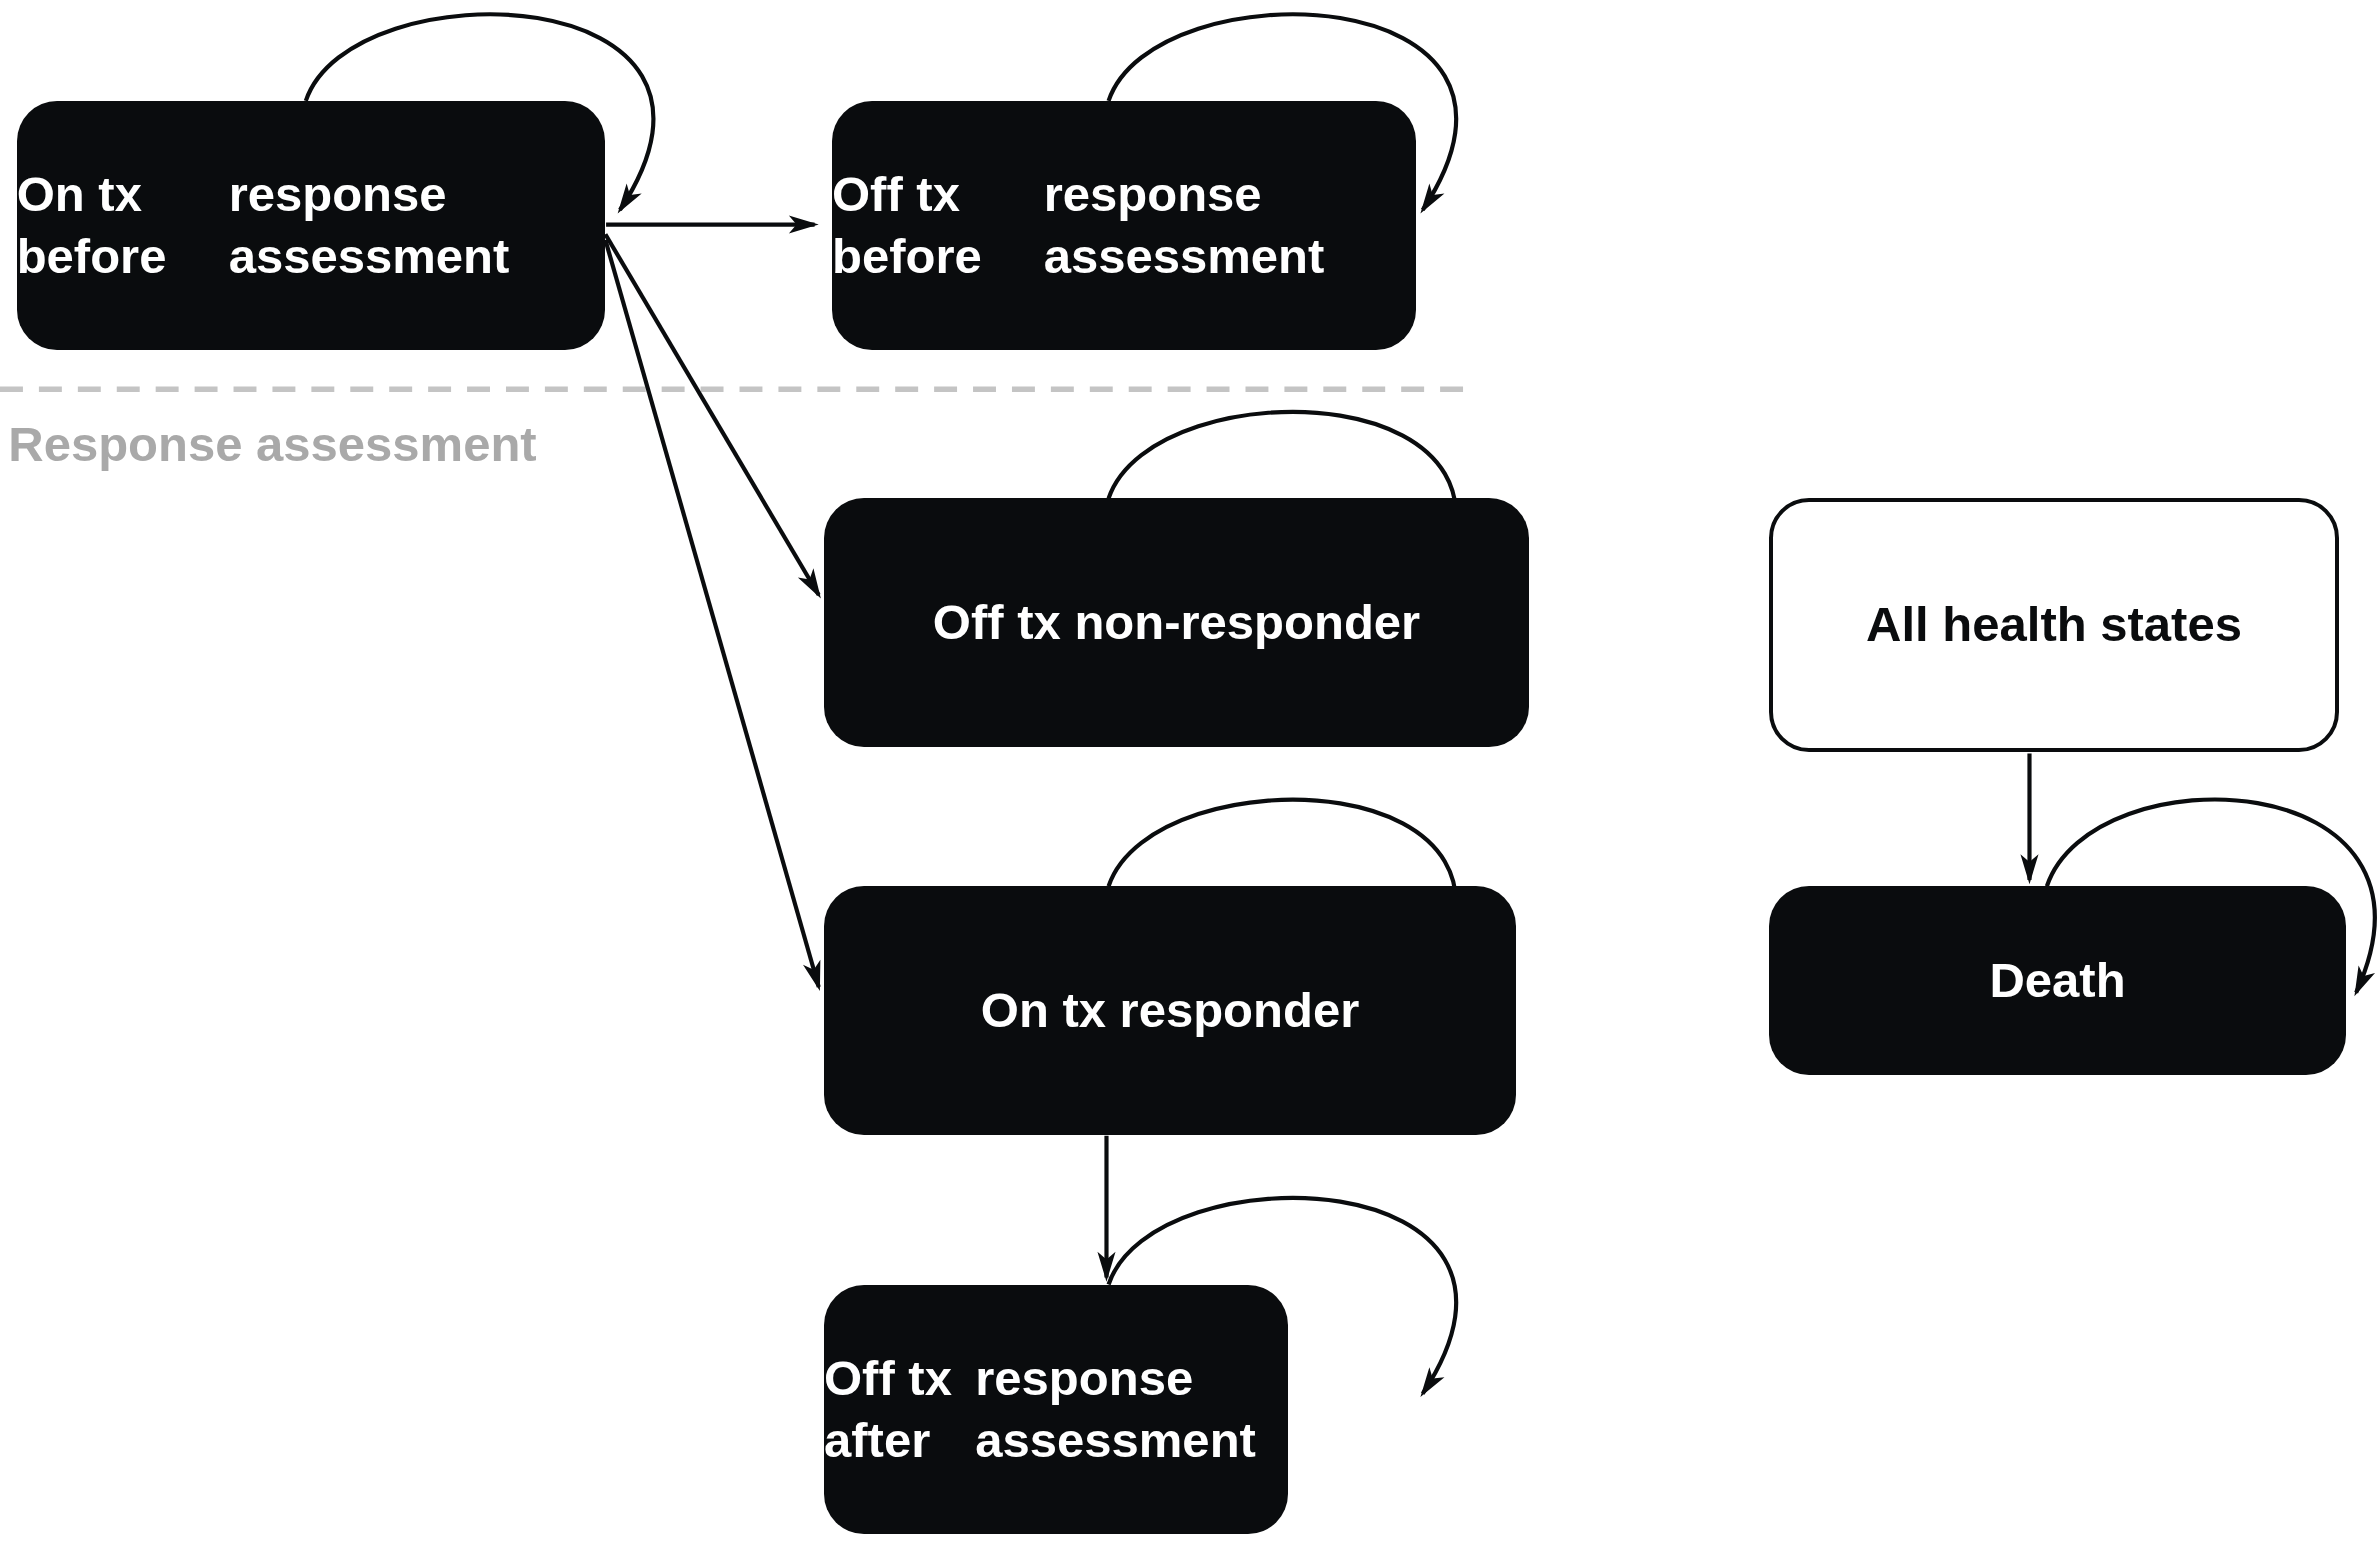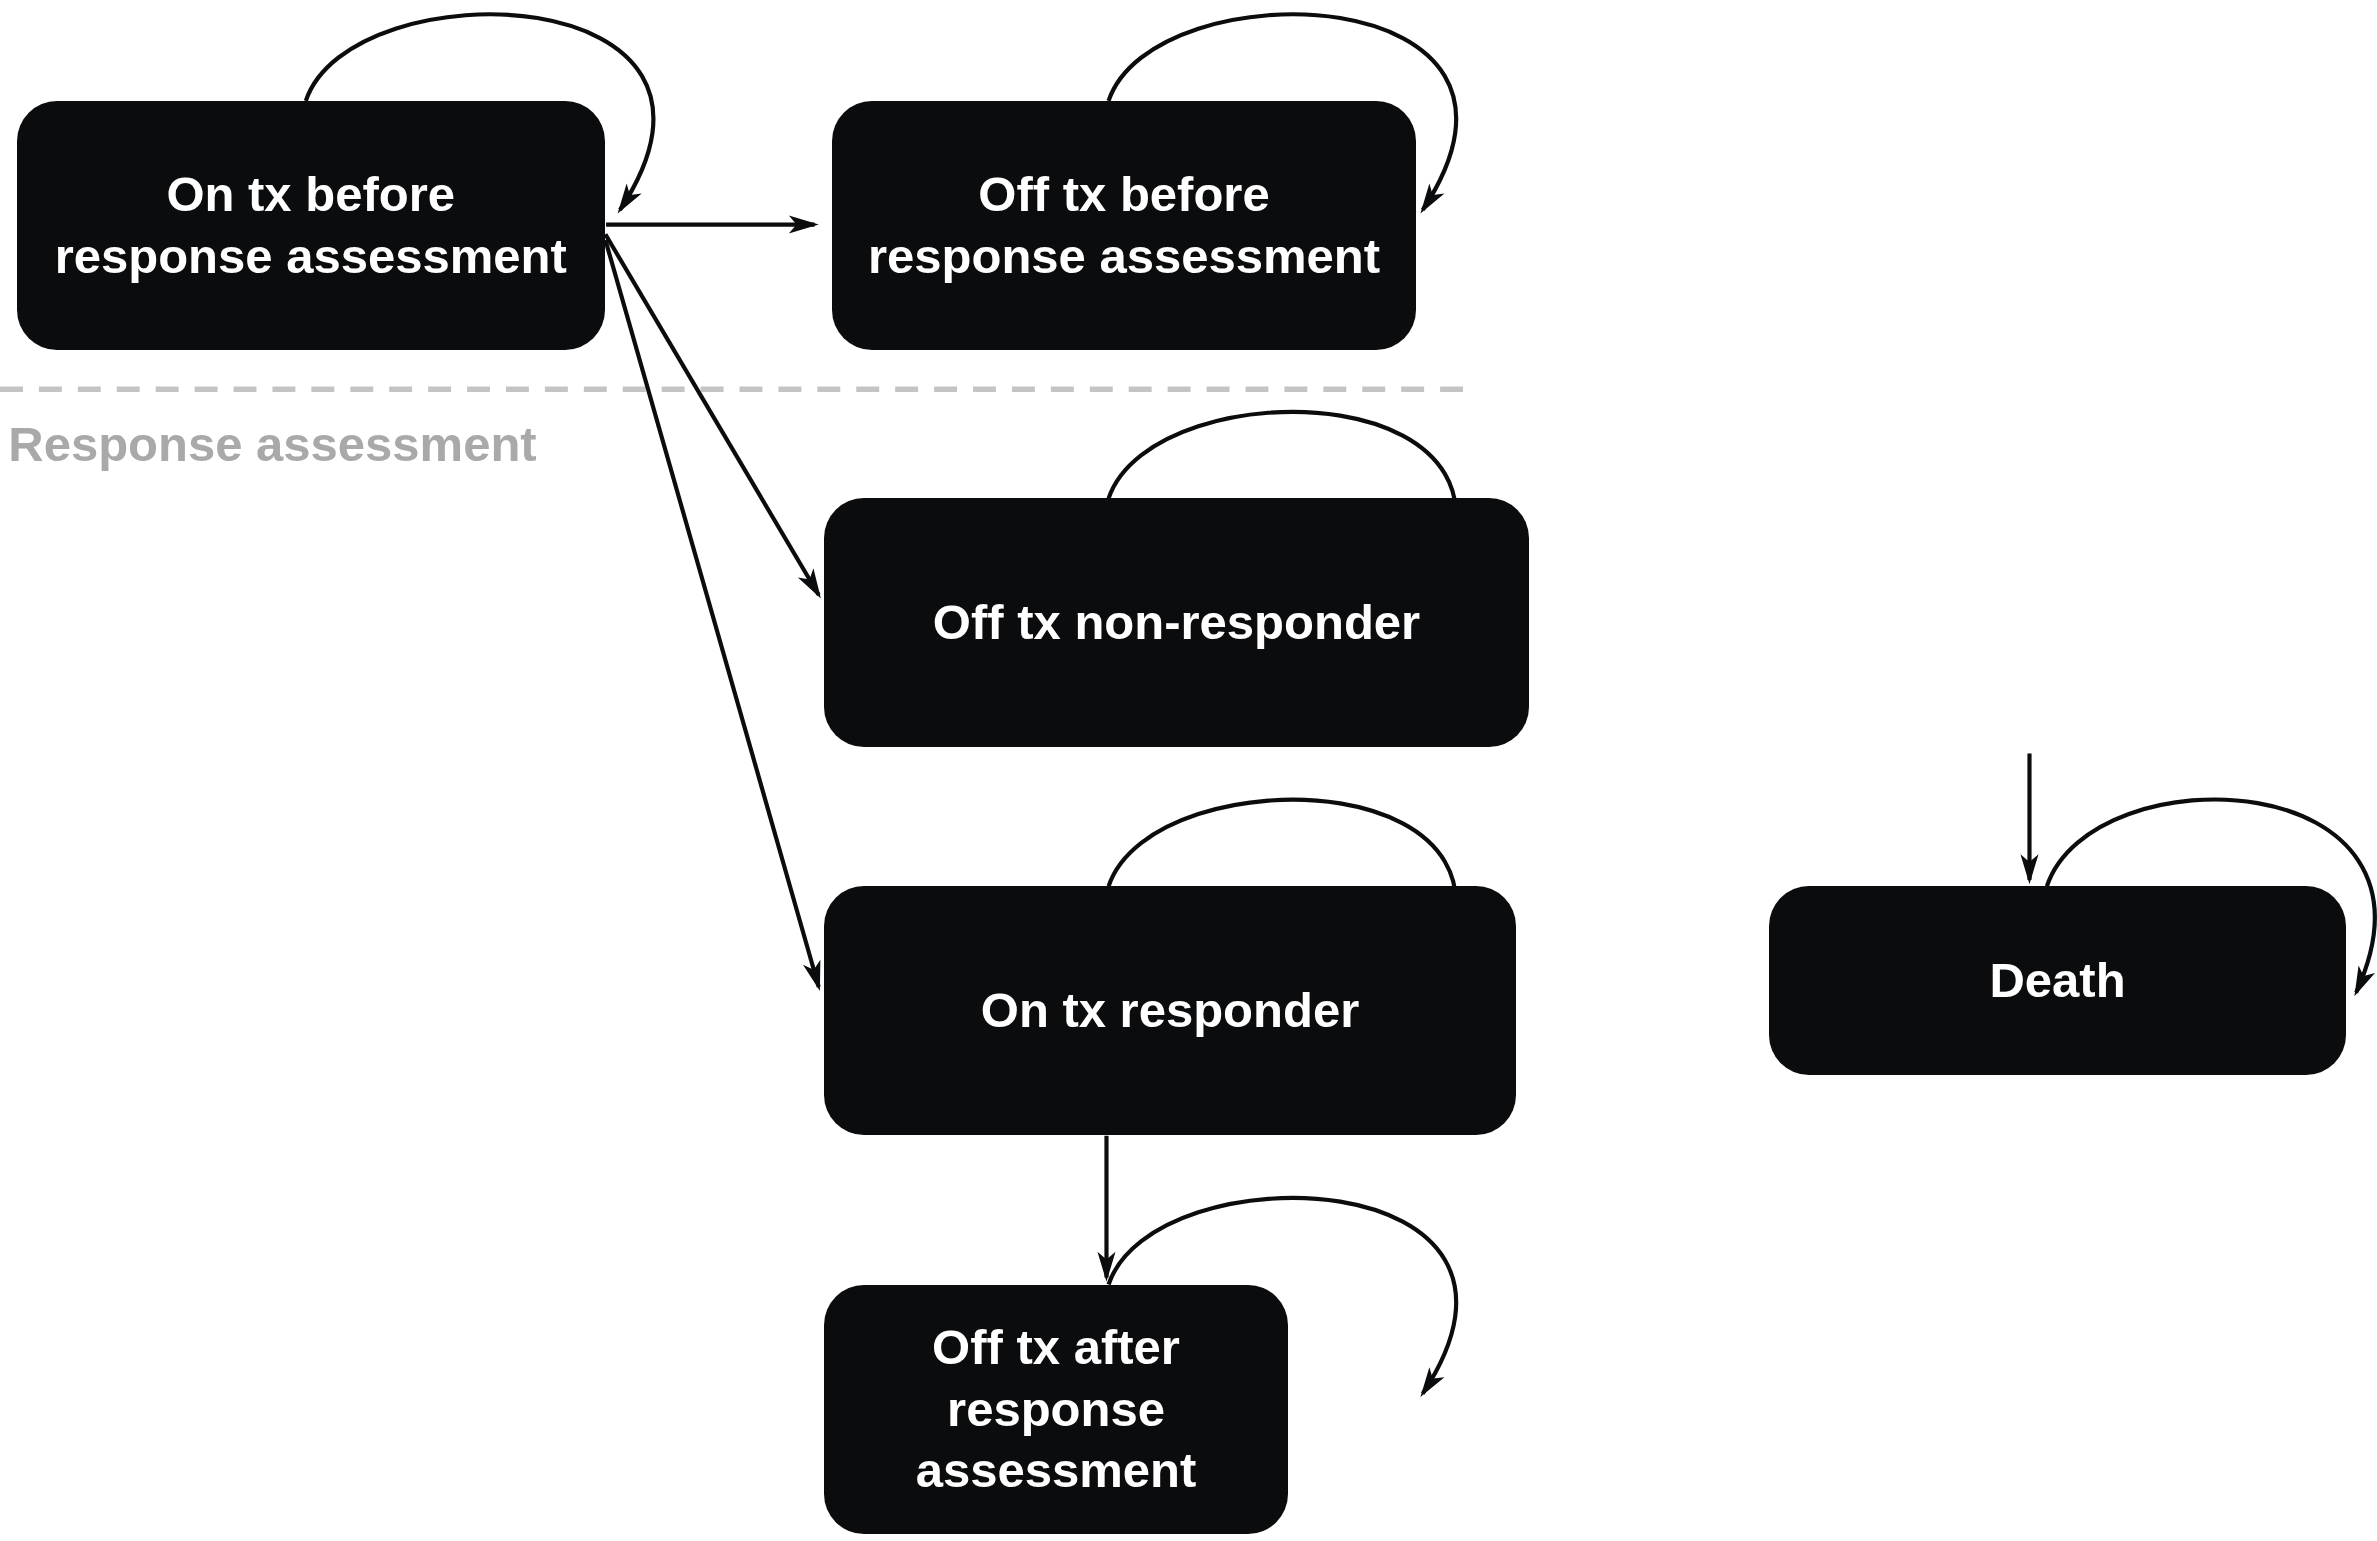--- a/index.html
+++ b/index.html
@@ -27,10 +27,9 @@
     position: absolute;
     box-sizing: border-box;
     display: flex;
-    flex-direction: column;
+    flex-direction: row;
     align-items: center;
     justify-content: center;
-    text-align: center;
     border-radius: 40px;
     font-size: 49px;
     font-weight: 700;

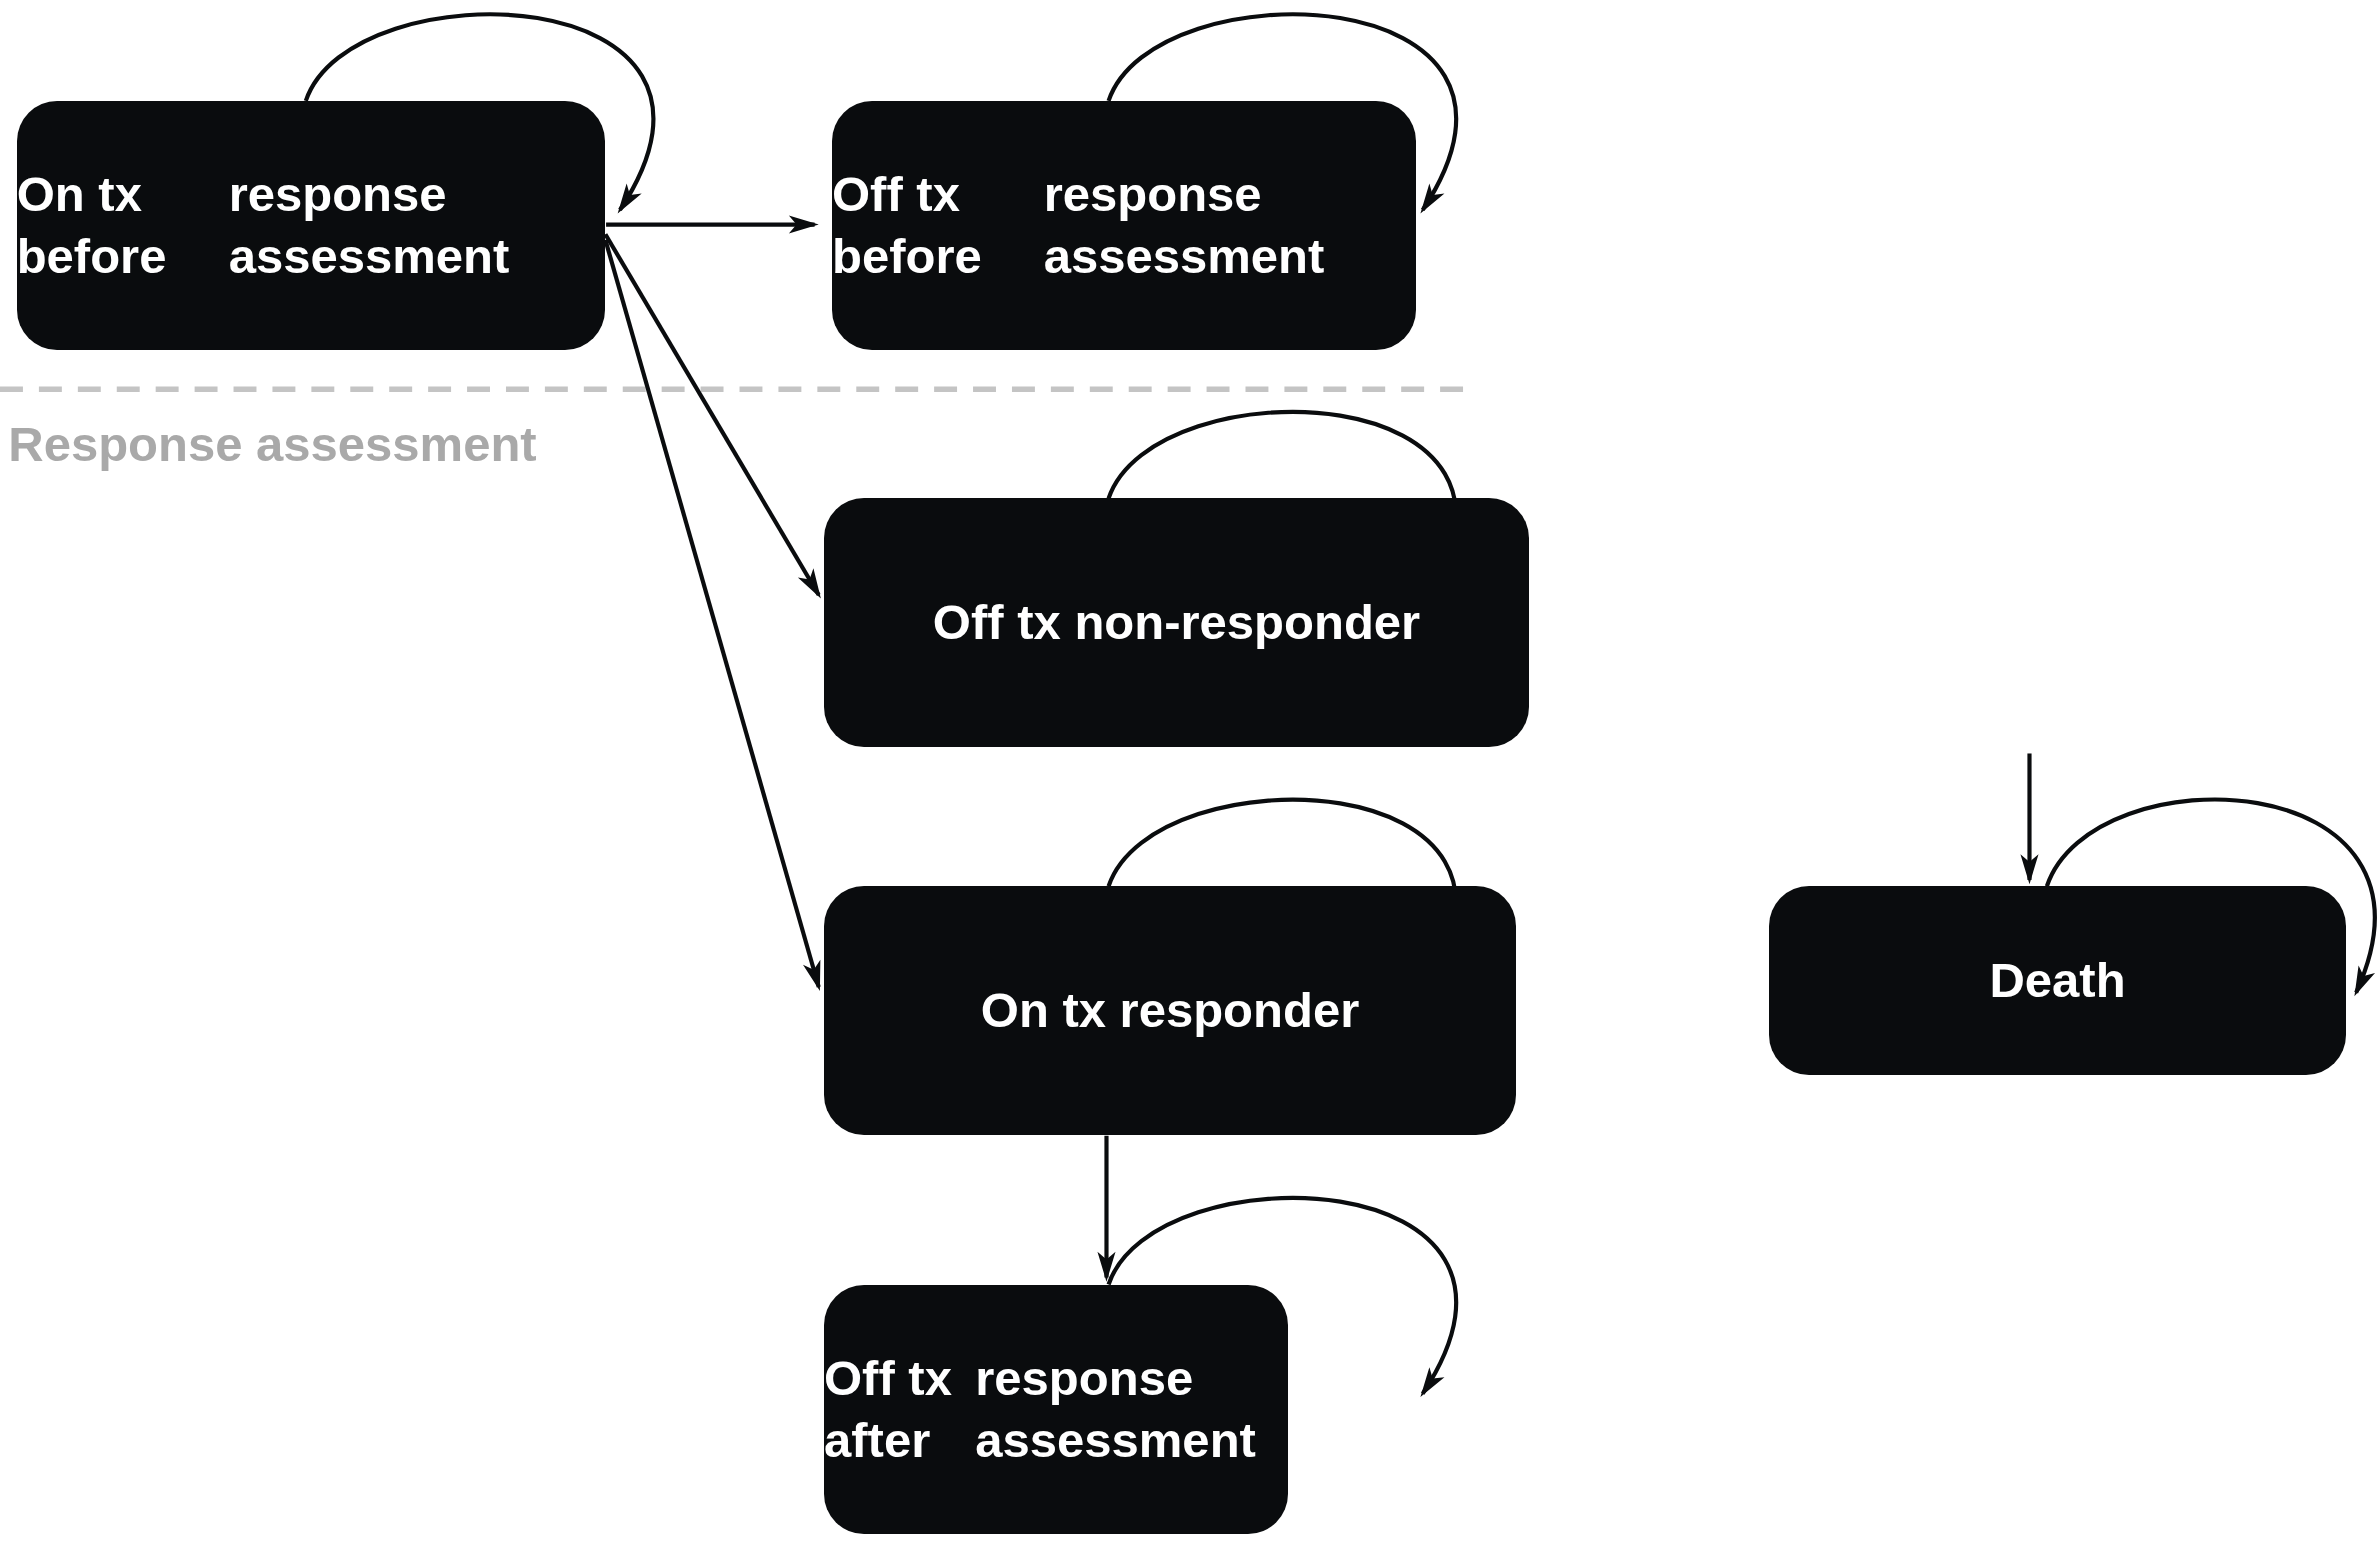--- a/index.html
+++ b/index.html
@@ -117,6 +117,9 @@
     <span>response assessment</span>
   </div>
 
+  <div class="state outline" style="left:1769px; top:498px; width:570px; height:254px;">
+    <span>All health states</span>
+  </div>
 
   <div class="state filled" style="left:1769px; top:886px; width:577px; height:189px;">
     <span>Death</span>

